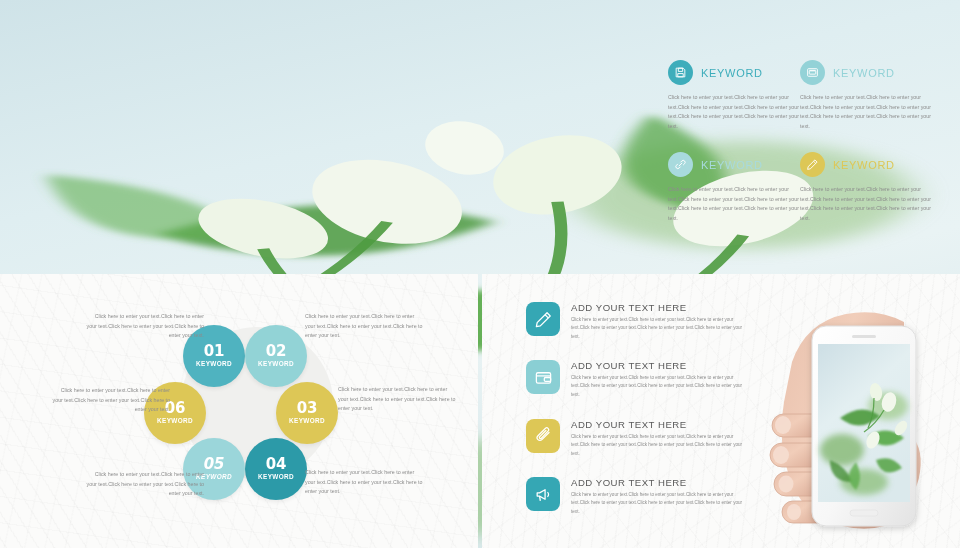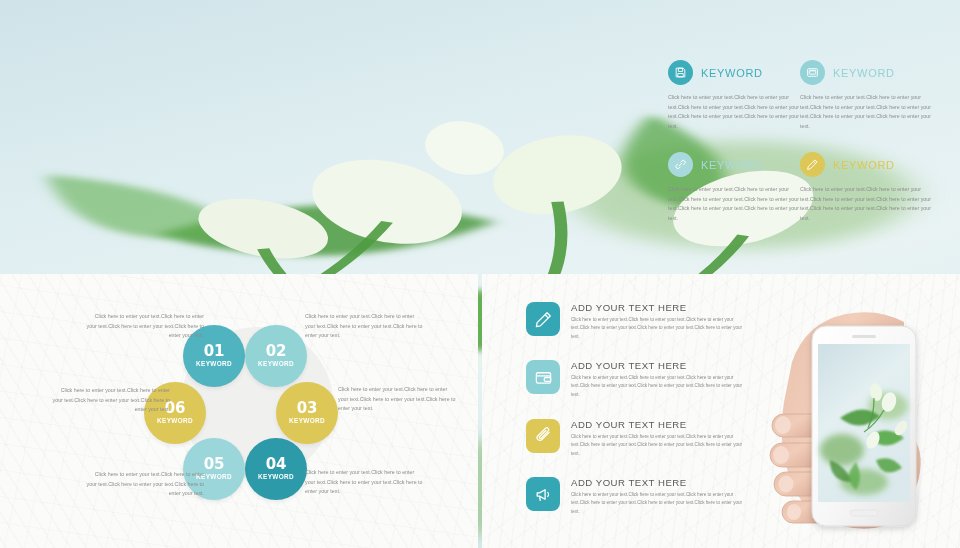--- a/index.html
+++ b/index.html
@@ -141,7 +141,7 @@
   .c2{left:245px;top:325px;}
   .c3{left:276px;top:382px;}
   .c4{left:245px;top:438px;}
-  .c5{left:183px;top:438px;}
+  .c5{left:183px;top:438px;font-style:italic;}
   .c6{left:144px;top:382px;}
 
   .bl-txt{position:absolute;width:118px;}

